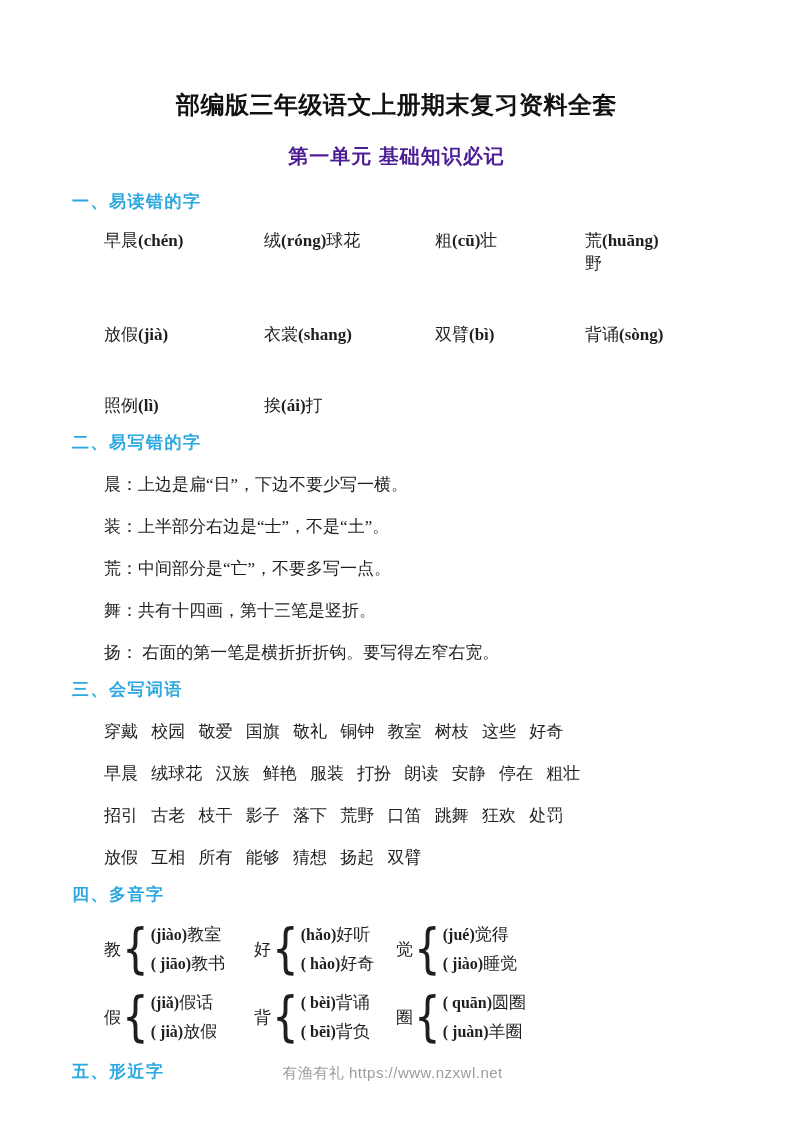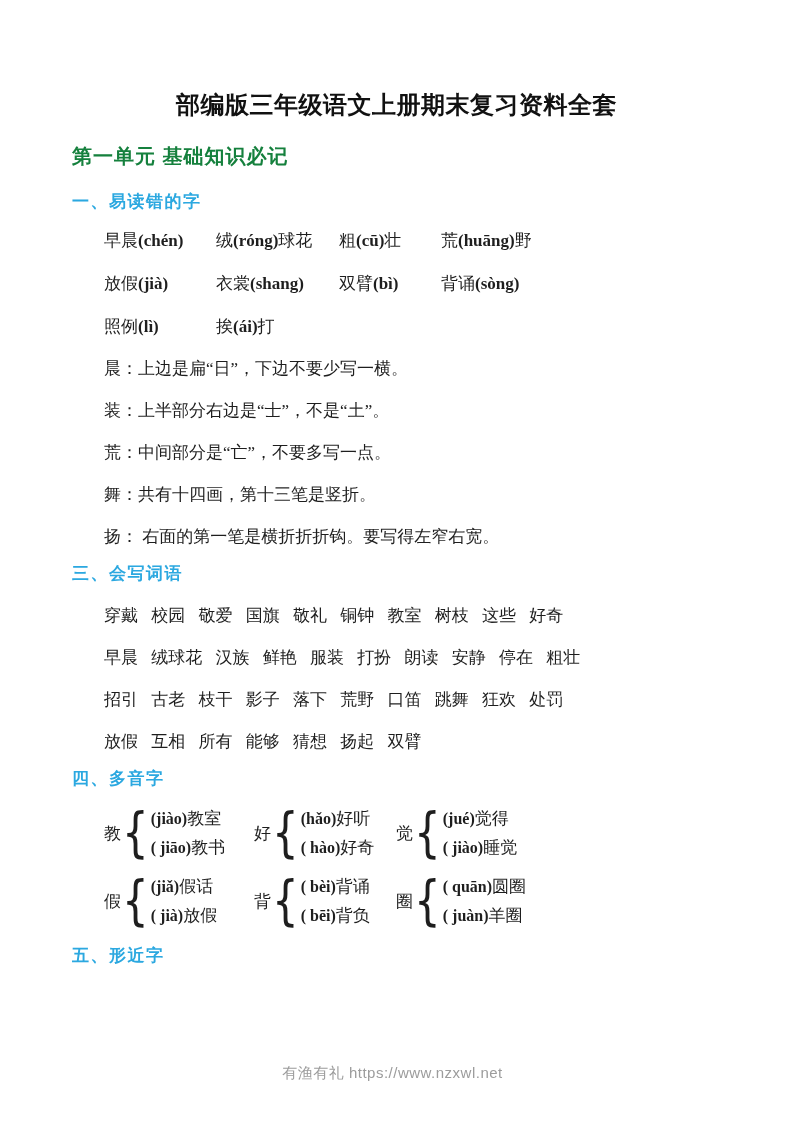--- a/index.html
+++ b/index.html
@@ -17,9 +17,9 @@
     line-height:30px;
   }
   .subtitle {
-    margin-top:23px; 
+    margin-top:23px; text-align:center;
     font-family:"Liberation Sans","DejaVu Sans",sans-serif;
-    font-size:20px; font-weight:700; color:#15803d; letter-spacing:1px;
+    font-size:20px; font-weight:700; color:#4c1d95; letter-spacing:1px;
     line-height:26px;
   }
   section { padding-right:55px; }

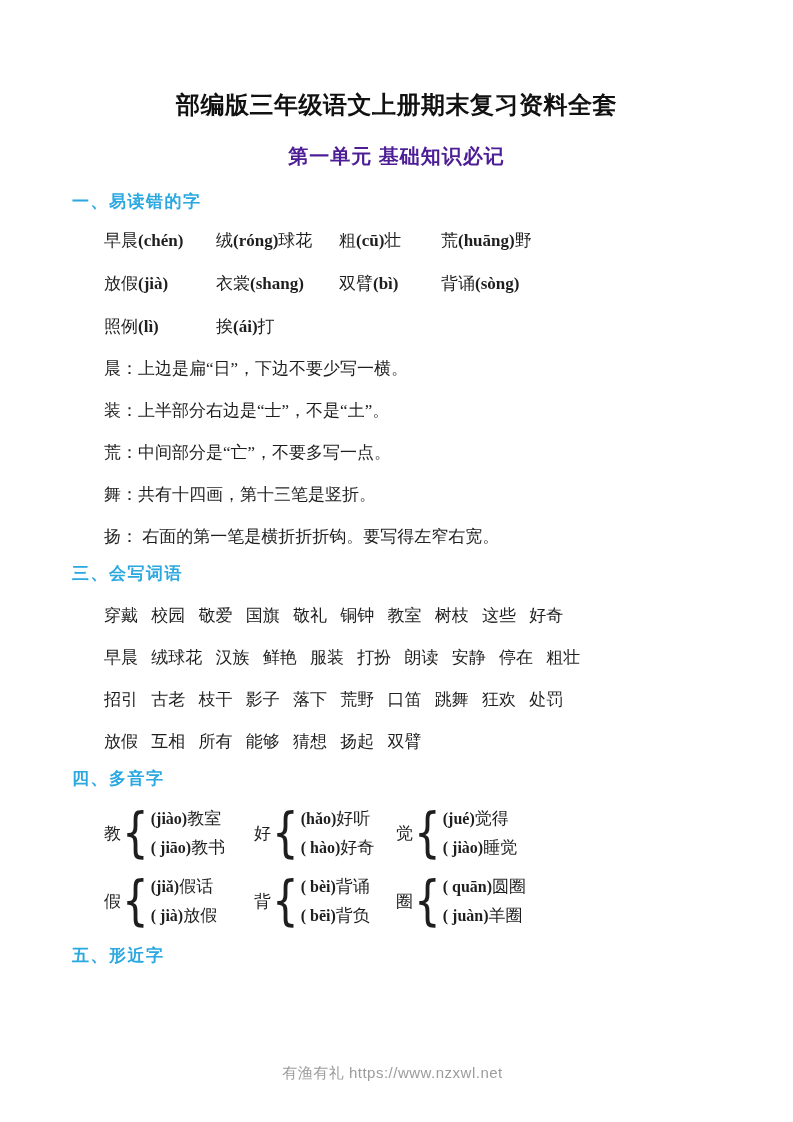--- a/index.html
+++ b/index.html
@@ -33,7 +33,7 @@
   .s1-grid {
     display:grid; grid-template-columns:112px 123px 102px auto;
     row-gap:20px; margin:16px 0 0 32px;
-    font-size:17px; line-height:23px;
+    font-size:17px; line-height:23px;gap:48px;
   }
   .s1-grid b, .alt b { font-weight:700; }
   .s2-line {

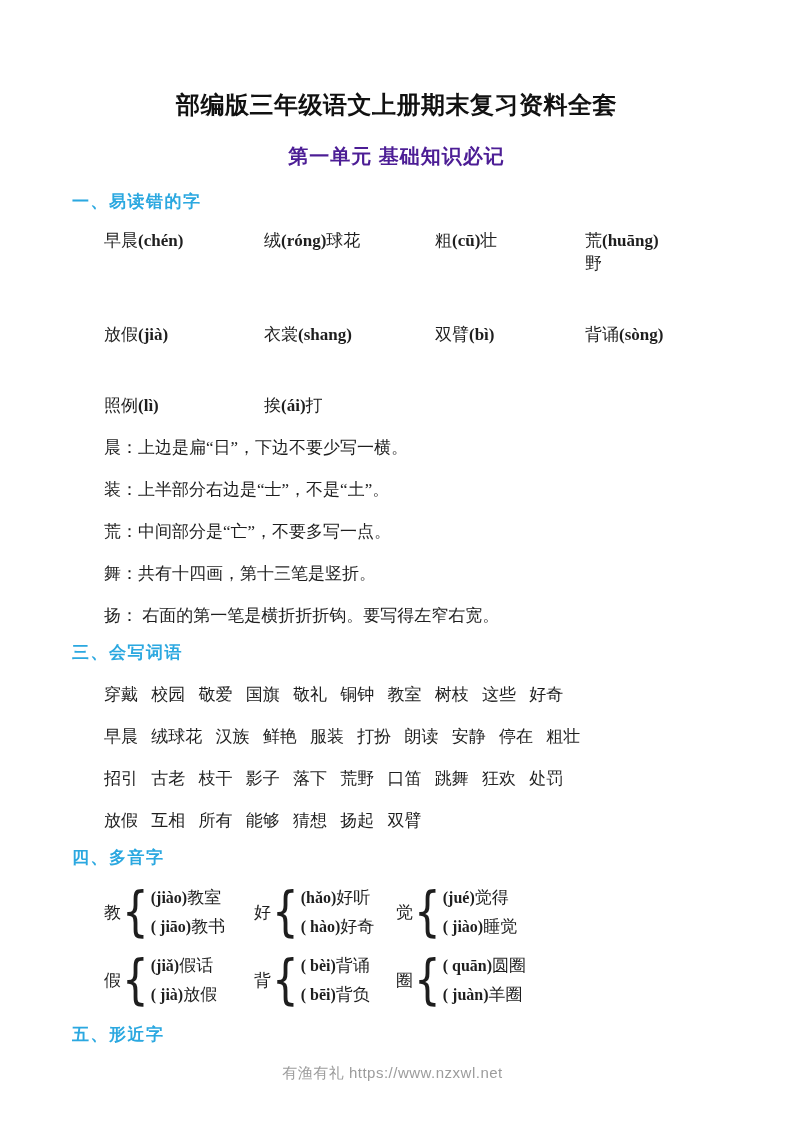--- a/index.html
+++ b/index.html
@@ -87,6 +87,7 @@
   </section>
 
   <section>
+    <h3 class="sec-h">二、易写错的字</h3>
     <p class="s2-line">晨：上边是扁“日”，下边不要少写一横。</p>
     <p class="s2-line">装：上半部分右边是“士”，不是“土”。</p>
     <p class="s2-line">荒：中间部分是“亡”，不要多写一点。</p>

